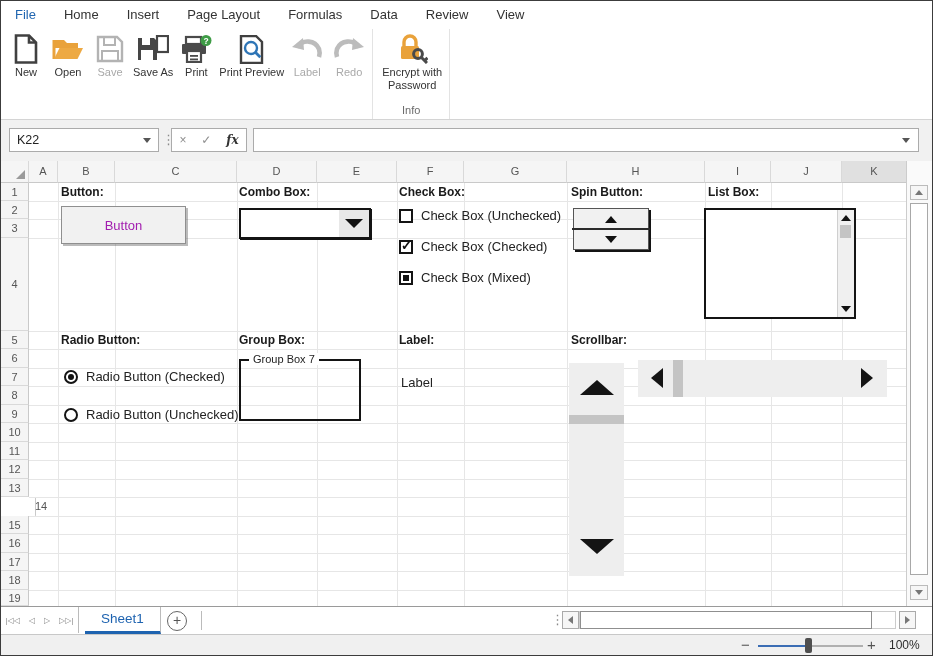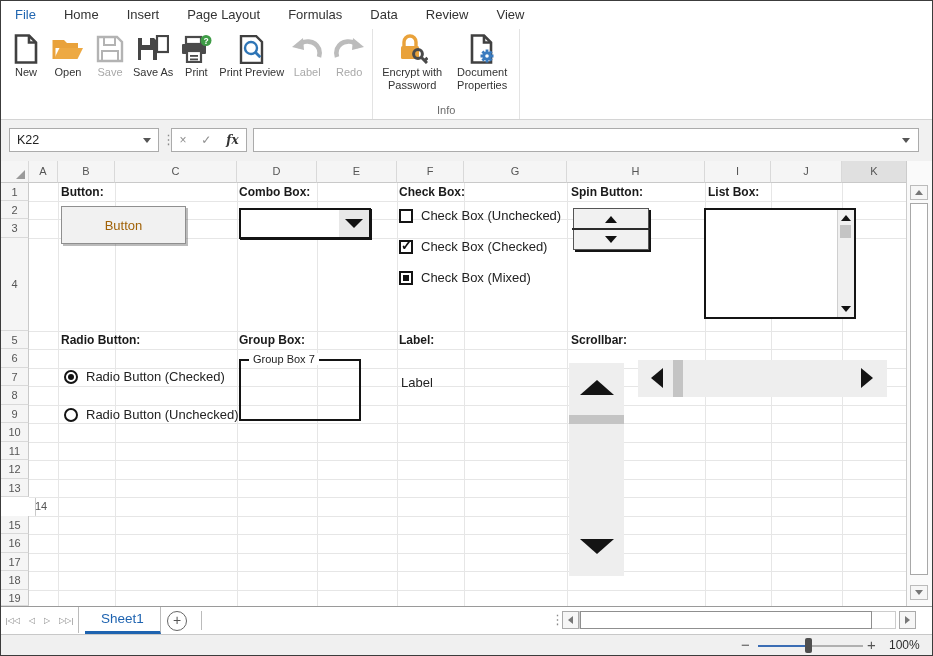--- a/index.html
+++ b/index.html
@@ -222,20 +222,6 @@
           </span>
           <span class="rlabel">Encrypt with Password</span>
         </div>
-        <div class="rbtn">
-          <span class="ricon">
-            <svg width="28" height="30" viewBox="0 0 28 30">
-                <path d="M4 1.5h12l7 7v20H4z" fill="#fff" stroke="#404040" stroke-width="2.6"></path>
-                <path d="M16 1.5v7h7" fill="none" stroke="#404040" stroke-width="2.6"></path>
-                <g stroke="#3a7bbf" stroke-width="2.8">
-                  <path d="M19 15.5v13M12.5 22h13M14.4 17.4l9.2 9.2M23.6 17.4l-9.2 9.2"></path>
-                </g>
-                <circle cx="19" cy="22" r="4.6" fill="#3a7bbf"></circle>
-                <circle cx="19" cy="22" r="1.8" fill="#fff"></circle>
-              </svg>
-          </span>
-          <span class="rlabel">Document Properties</span>
-        </div>
       </div>
       <div class="rcaption">Info</div>
     </div>

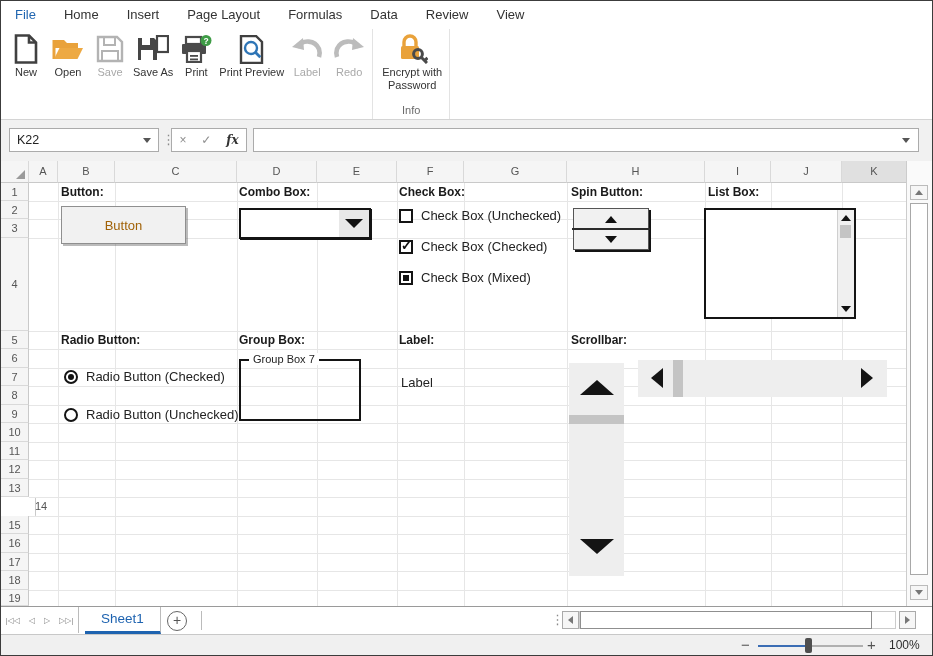--- a/index.html
+++ b/index.html
@@ -42,7 +42,7 @@
   .heading{position:absolute;font-size:12px;font-weight:700;color:#1a1a1a;z-index:3;}
   .smalltext{font-size:13px;color:#222;}
   
-  .ctl-button{position:absolute;left:60px;top:45px;width:125px;height:38px;background:#f1f1f1;border:1px solid #8f8f8f;box-shadow:2px 2px 0 rgba(60,60,60,.35);box-sizing:border-box;display:flex;align-items:center;justify-content:center;font-size:13px;color:#a16207;z-index:3;}
+  .ctl-button{position:absolute;left:60px;top:45px;width:125px;height:38px;background:#f1f1f1;border:1px solid #8f8f8f;box-shadow:2px 2px 0 rgba(60,60,60,.35);box-sizing:border-box;display:flex;align-items:center;justify-content:center;font-size:13px;color:#a21caf;z-index:3;}
   .ctl-combo{position:absolute;left:238px;top:47px;width:132px;height:31px;background:#fff;border:2px solid #141414;box-shadow:1px 1px 0 #141414;box-sizing:border-box;z-index:3;}
   .combo-dd{position:absolute;right:0;top:0;bottom:0;width:30px;background:#e8e8e8;display:flex;align-items:center;justify-content:center;}
   .tri-dn{width:0;height:0;border-left:9px solid transparent;border-right:9px solid transparent;border-top:9px solid #111;}

